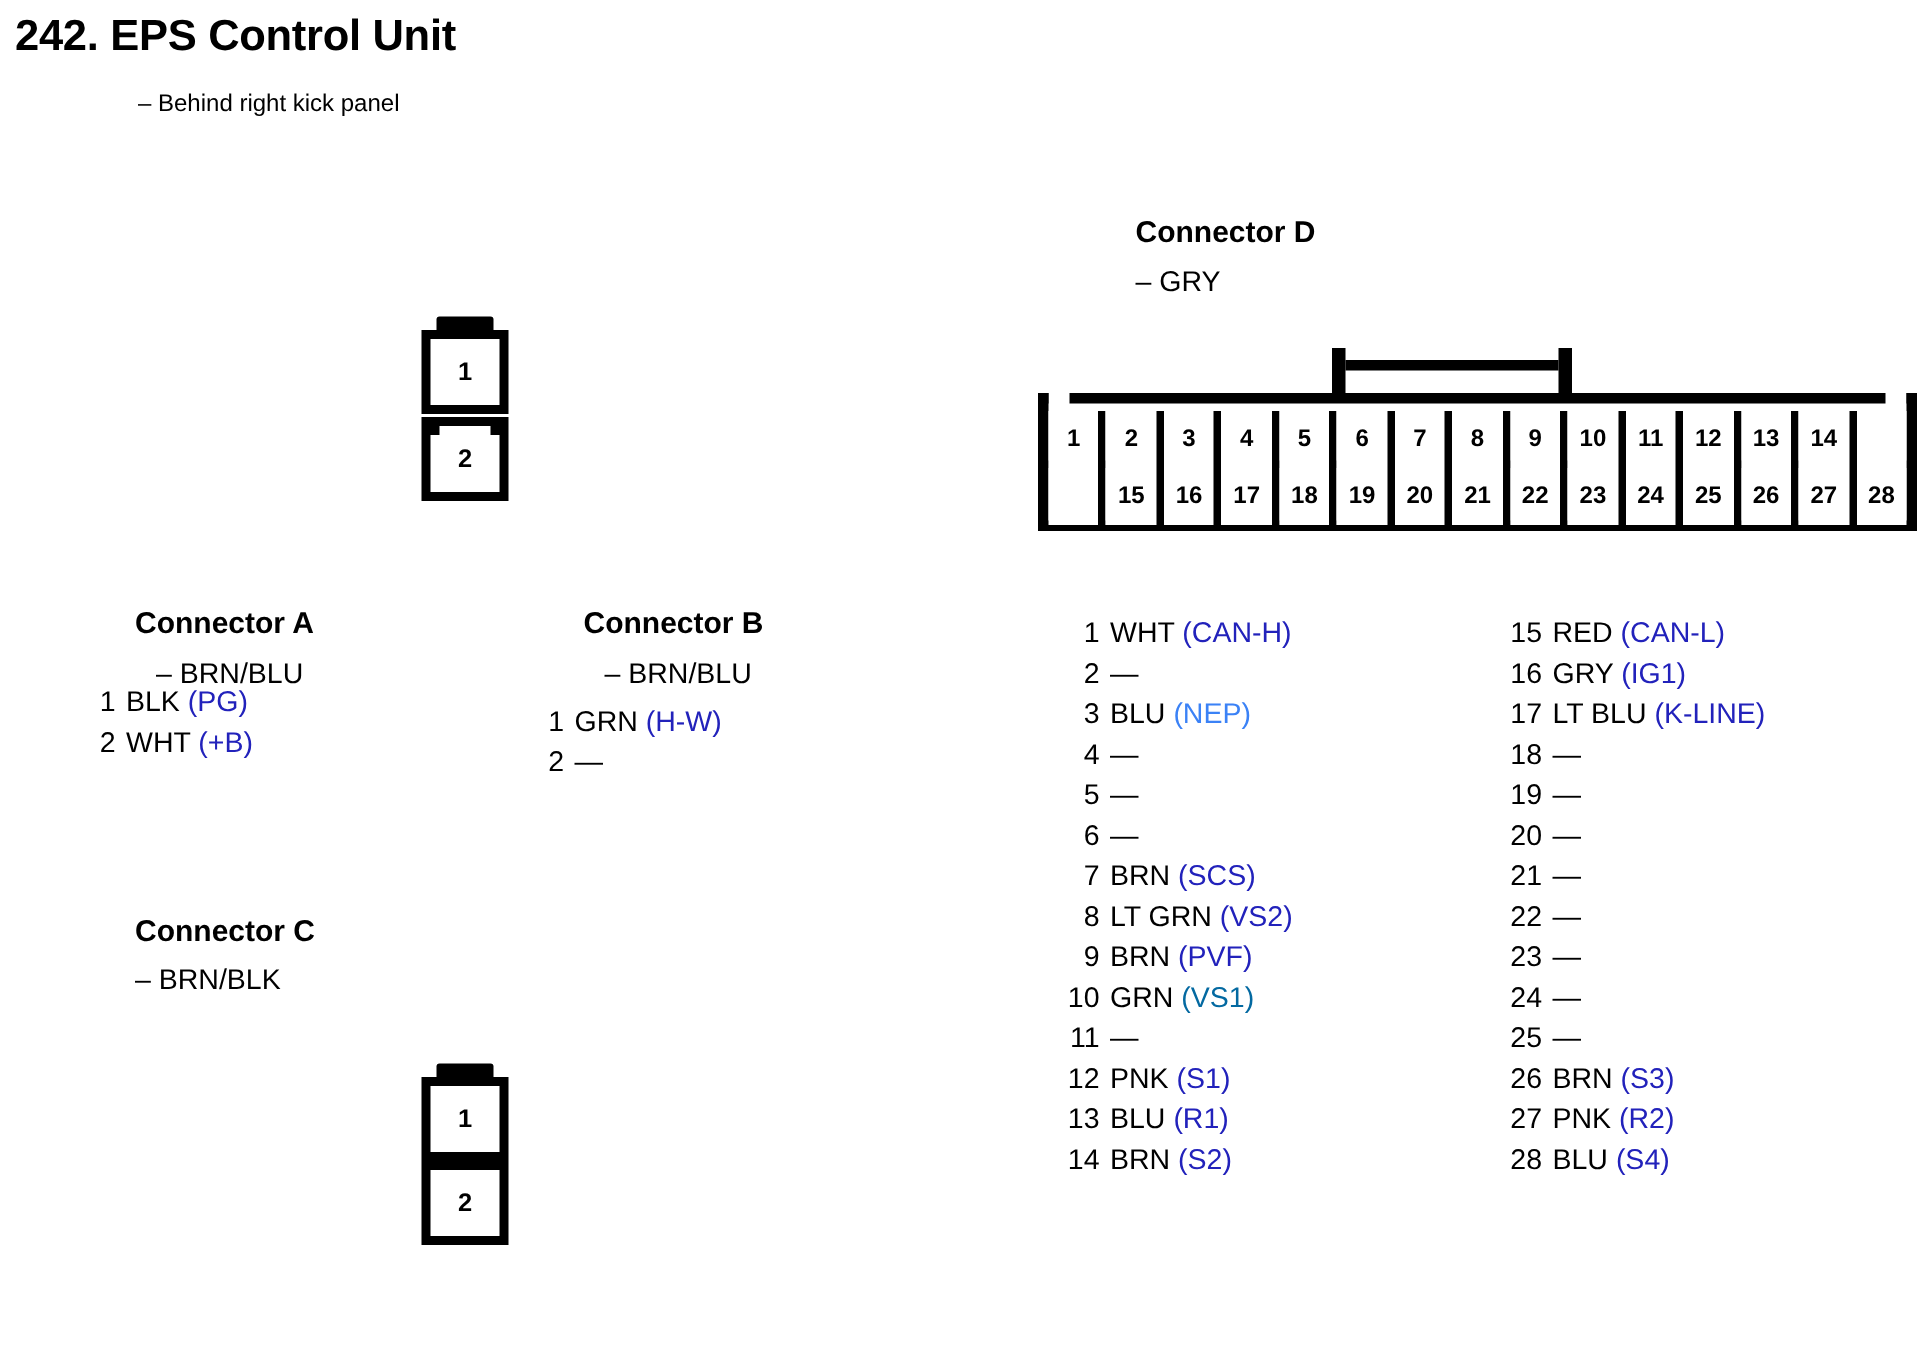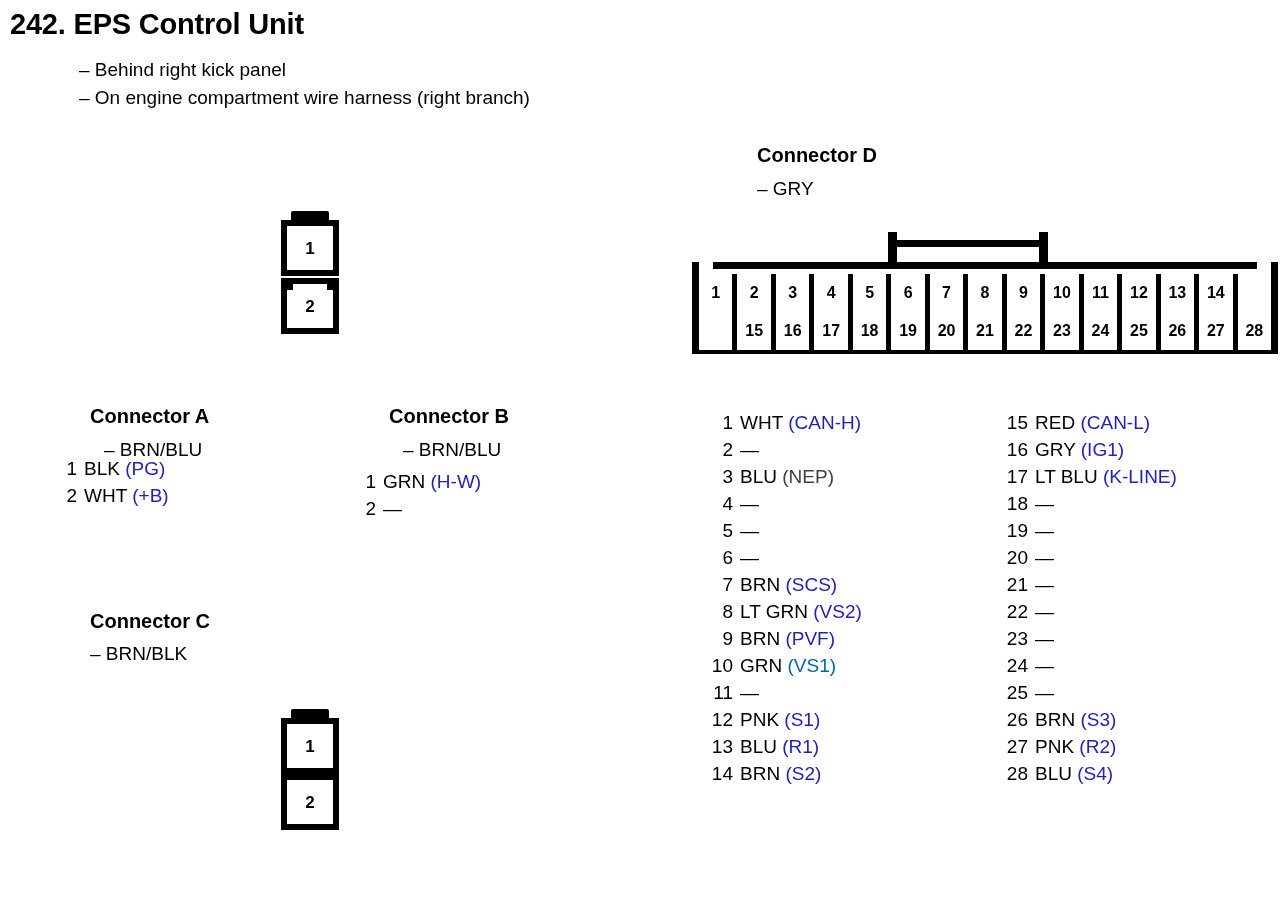--- a/index.html
+++ b/index.html
@@ -32,9 +32,9 @@
   }
   .subtitle-list {
     position: absolute;
-    left: 79px;
+    left: 92px;
     top: 56px;
-    font-size: 19px;
+    font-size: 16px;
     line-height: 28px;
   }
   .subtitle-line {

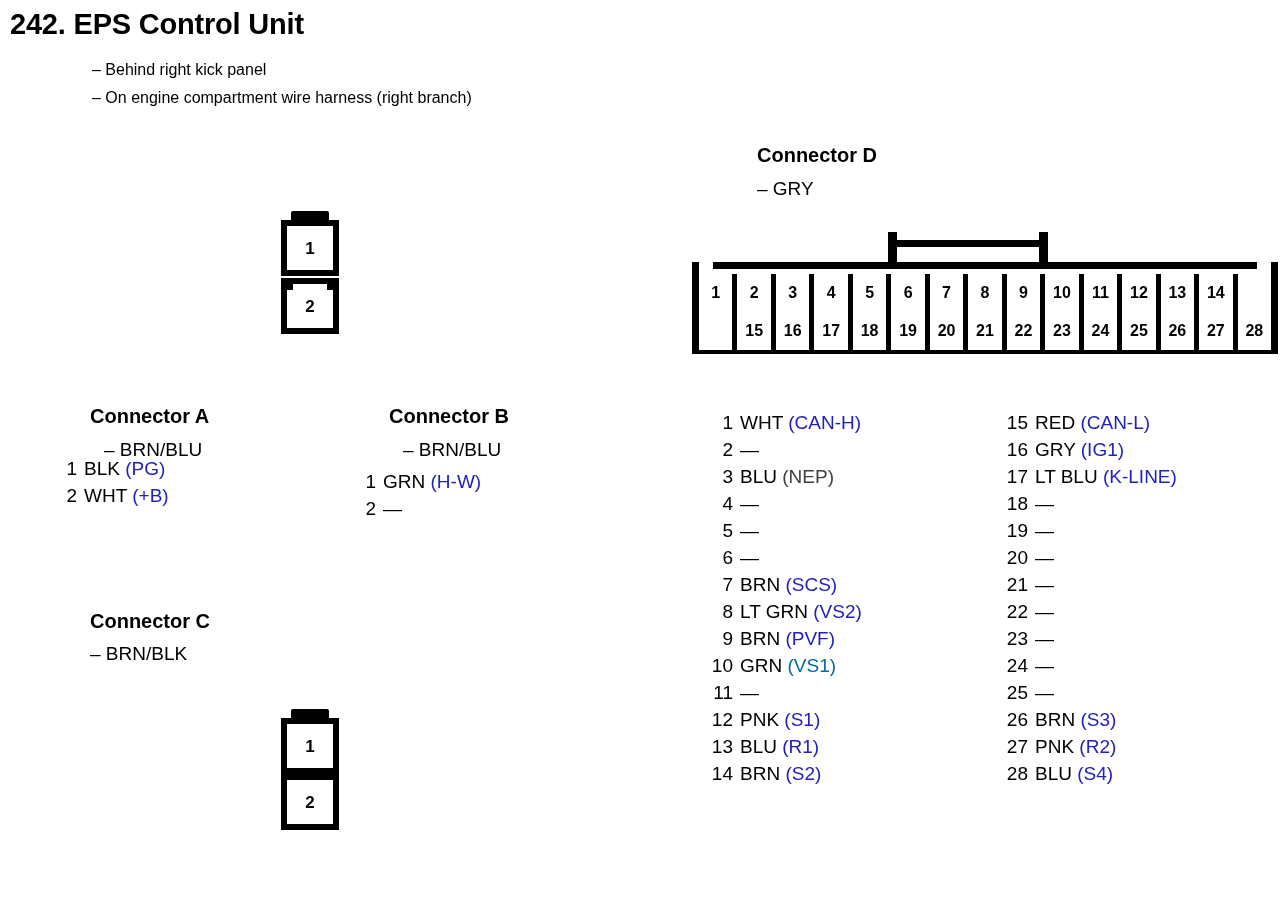--- a/index.html
+++ b/index.html
@@ -244,7 +244,6 @@
 
   <div class="subtitle-list">
     <div class="subtitle-line">– Behind right kick panel</div>
-    <div class="subtitle-line">– On engine compartment wire harness (right branch)</div>
   </div>
 
   <div class="conn2" id="top-connector" style="left:281px; top:211px;">

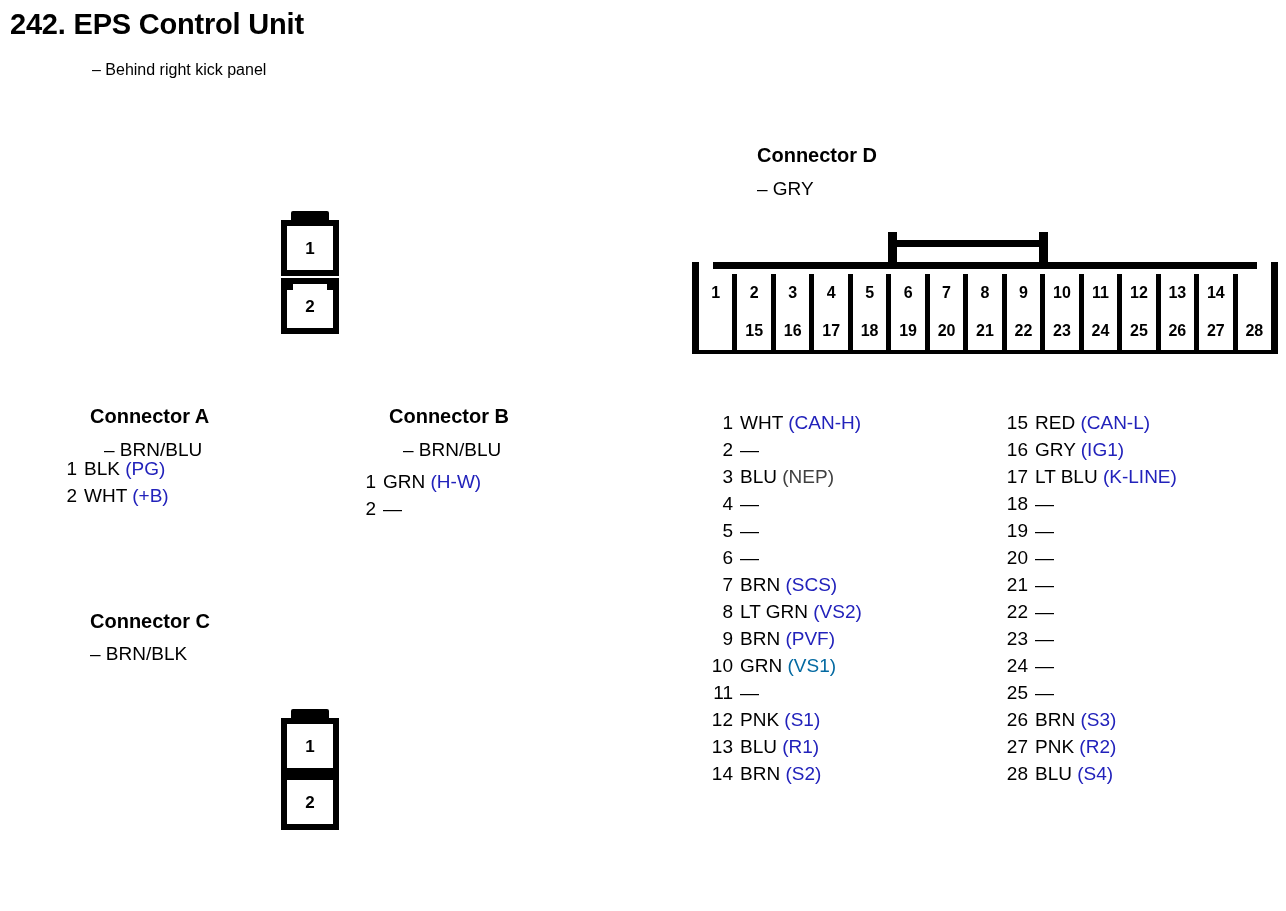--- a/index.html
+++ b/index.html
@@ -343,7 +343,7 @@
   <div class="pinlist" id="pins-d-left" style="left:711px; top:409px;">
       <span class="pin-row"><span class="pin-num w2">1</span><span class="pin-wire">WHT</span> <span class="pin-sig" style="color: rgb(34, 34, 187);">(CAN-H)</span></span>
       <span class="pin-row"><span class="pin-num w2">2</span><span class="pin-dash">—</span></span>
-      <span class="pin-row"><span class="pin-num w2">3</span><span class="pin-wire">BLU</span> <span class="pin-sig" style="color: #404040;">(NEP)</span></span>
+      <span class="pin-row"><span class="pin-num w2">3</span><span class="pin-wire">BLU</span> <span class="pin-sig" style="color: #3b82f6;">(NEP)</span></span>
       <span class="pin-row"><span class="pin-num w2">4</span><span class="pin-dash">—</span></span>
       <span class="pin-row"><span class="pin-num w2">5</span><span class="pin-dash">—</span></span>
       <span class="pin-row"><span class="pin-num w2">6</span><span class="pin-dash">—</span></span>

